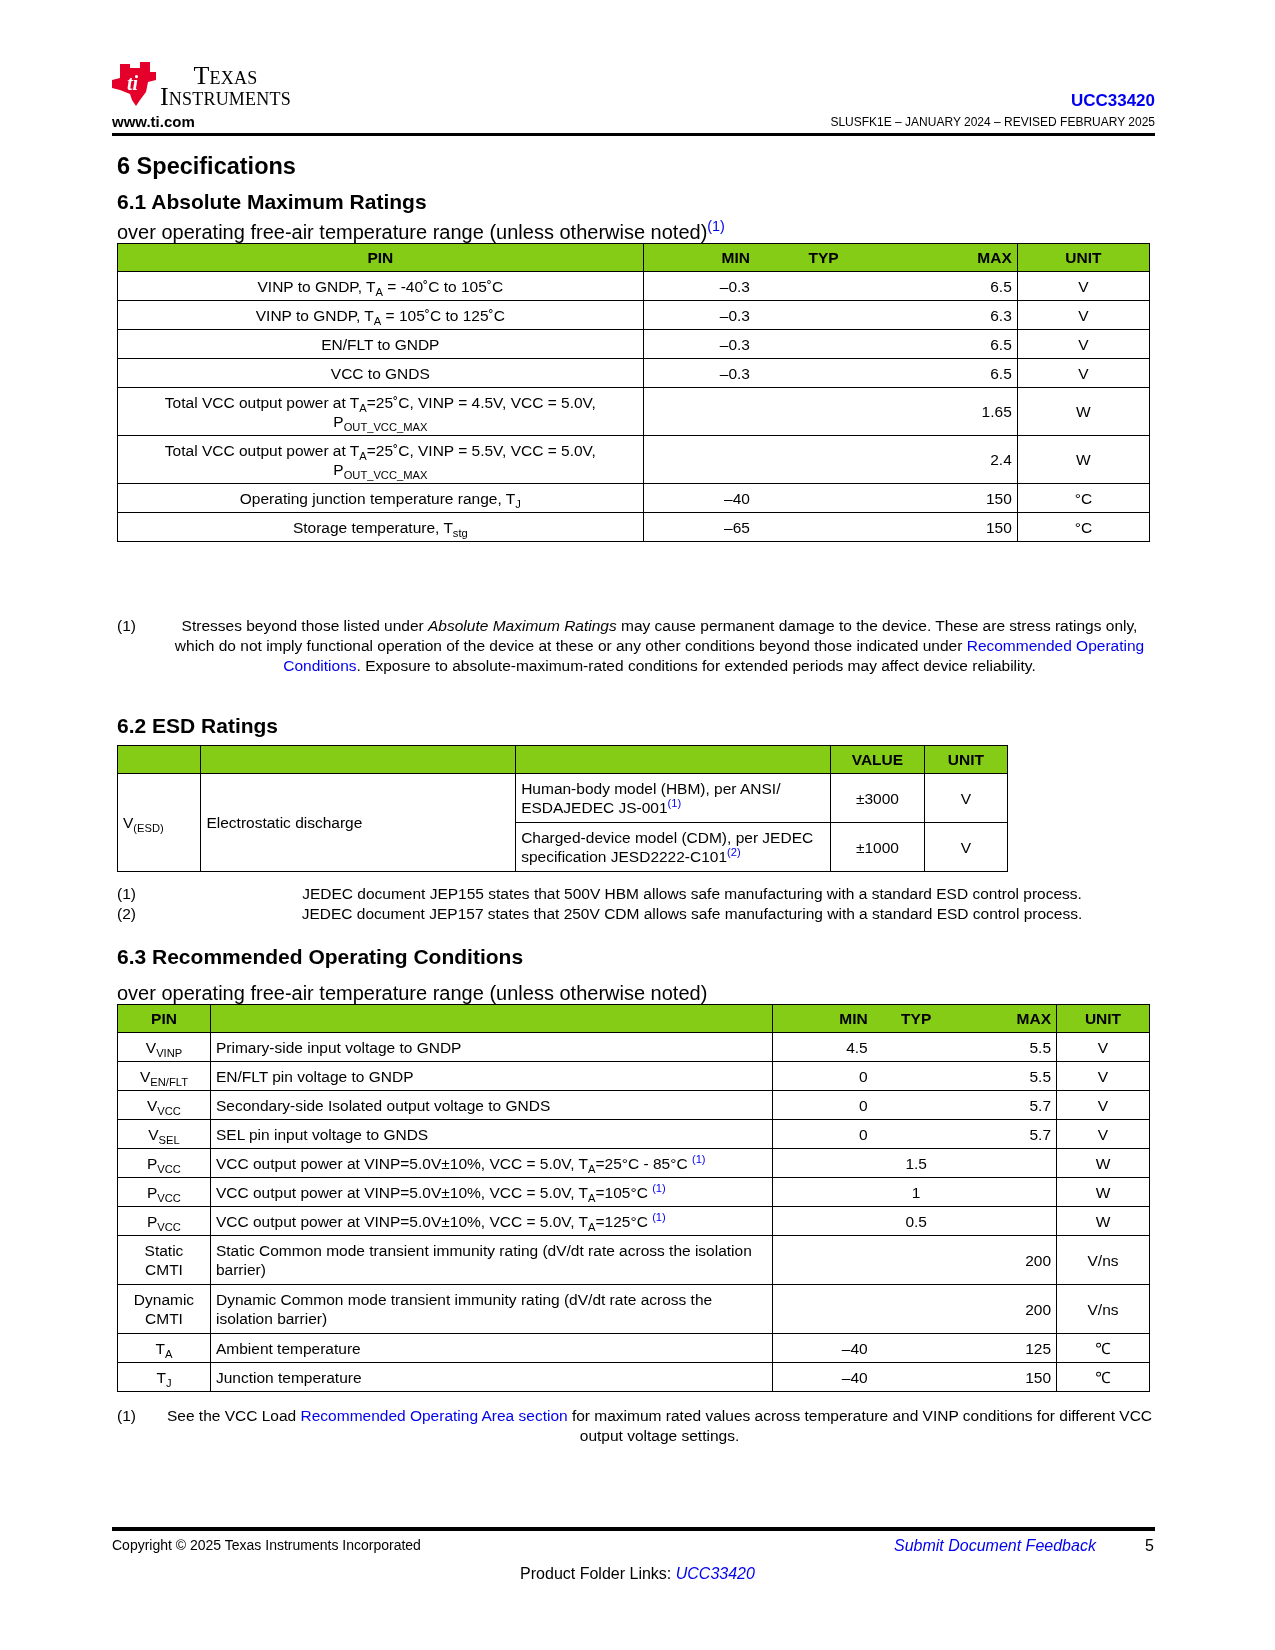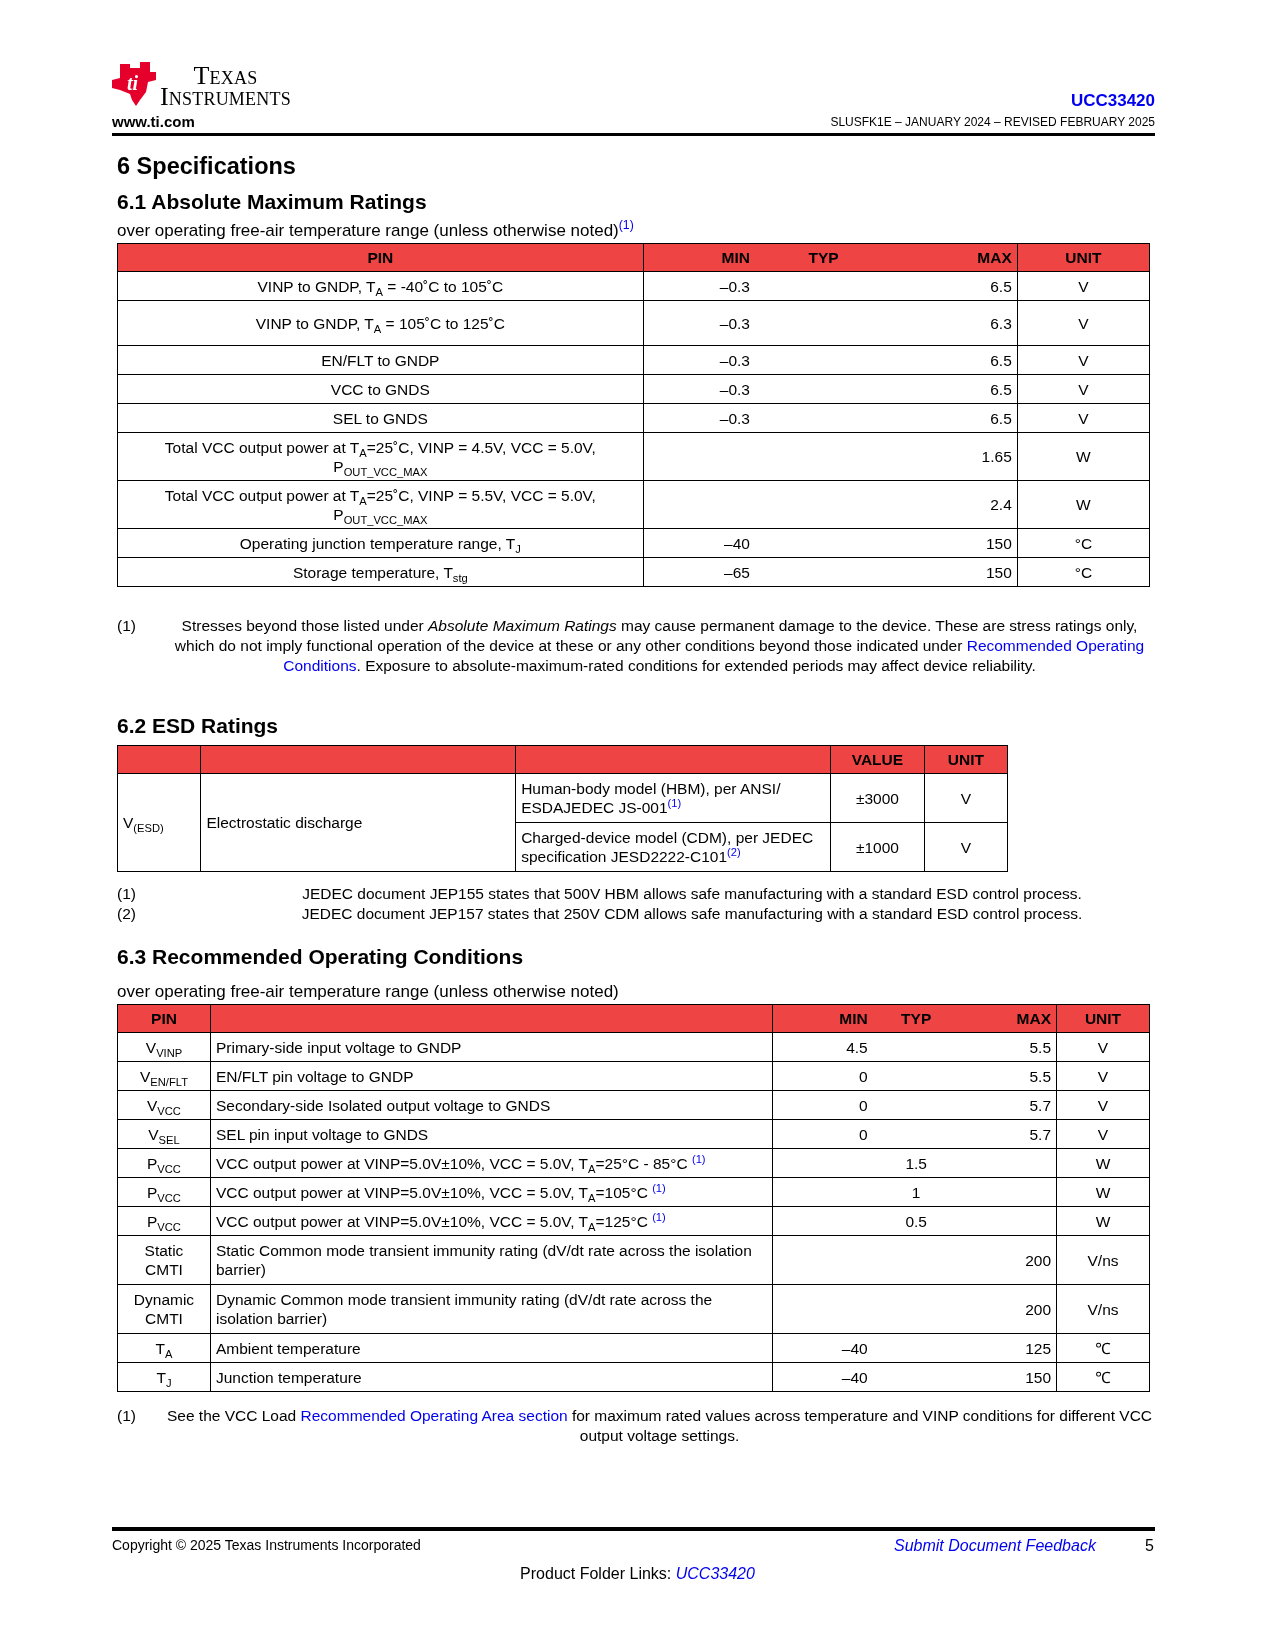--- a/index.html
+++ b/index.html
@@ -23,7 +23,7 @@
   
   .h1 { left: 117px; top: 153px; font-size: 23.5px; font-weight: bold; }
   .h2 { font-size: 21px; font-weight: bold; left: 117px; }
-  .caption { left: 117px; font-size: 17px; }
+  .caption { left: 117px; font-size: 20px; }
 
   
   table { border-collapse: collapse; position: absolute; font-size: 15.5px; }

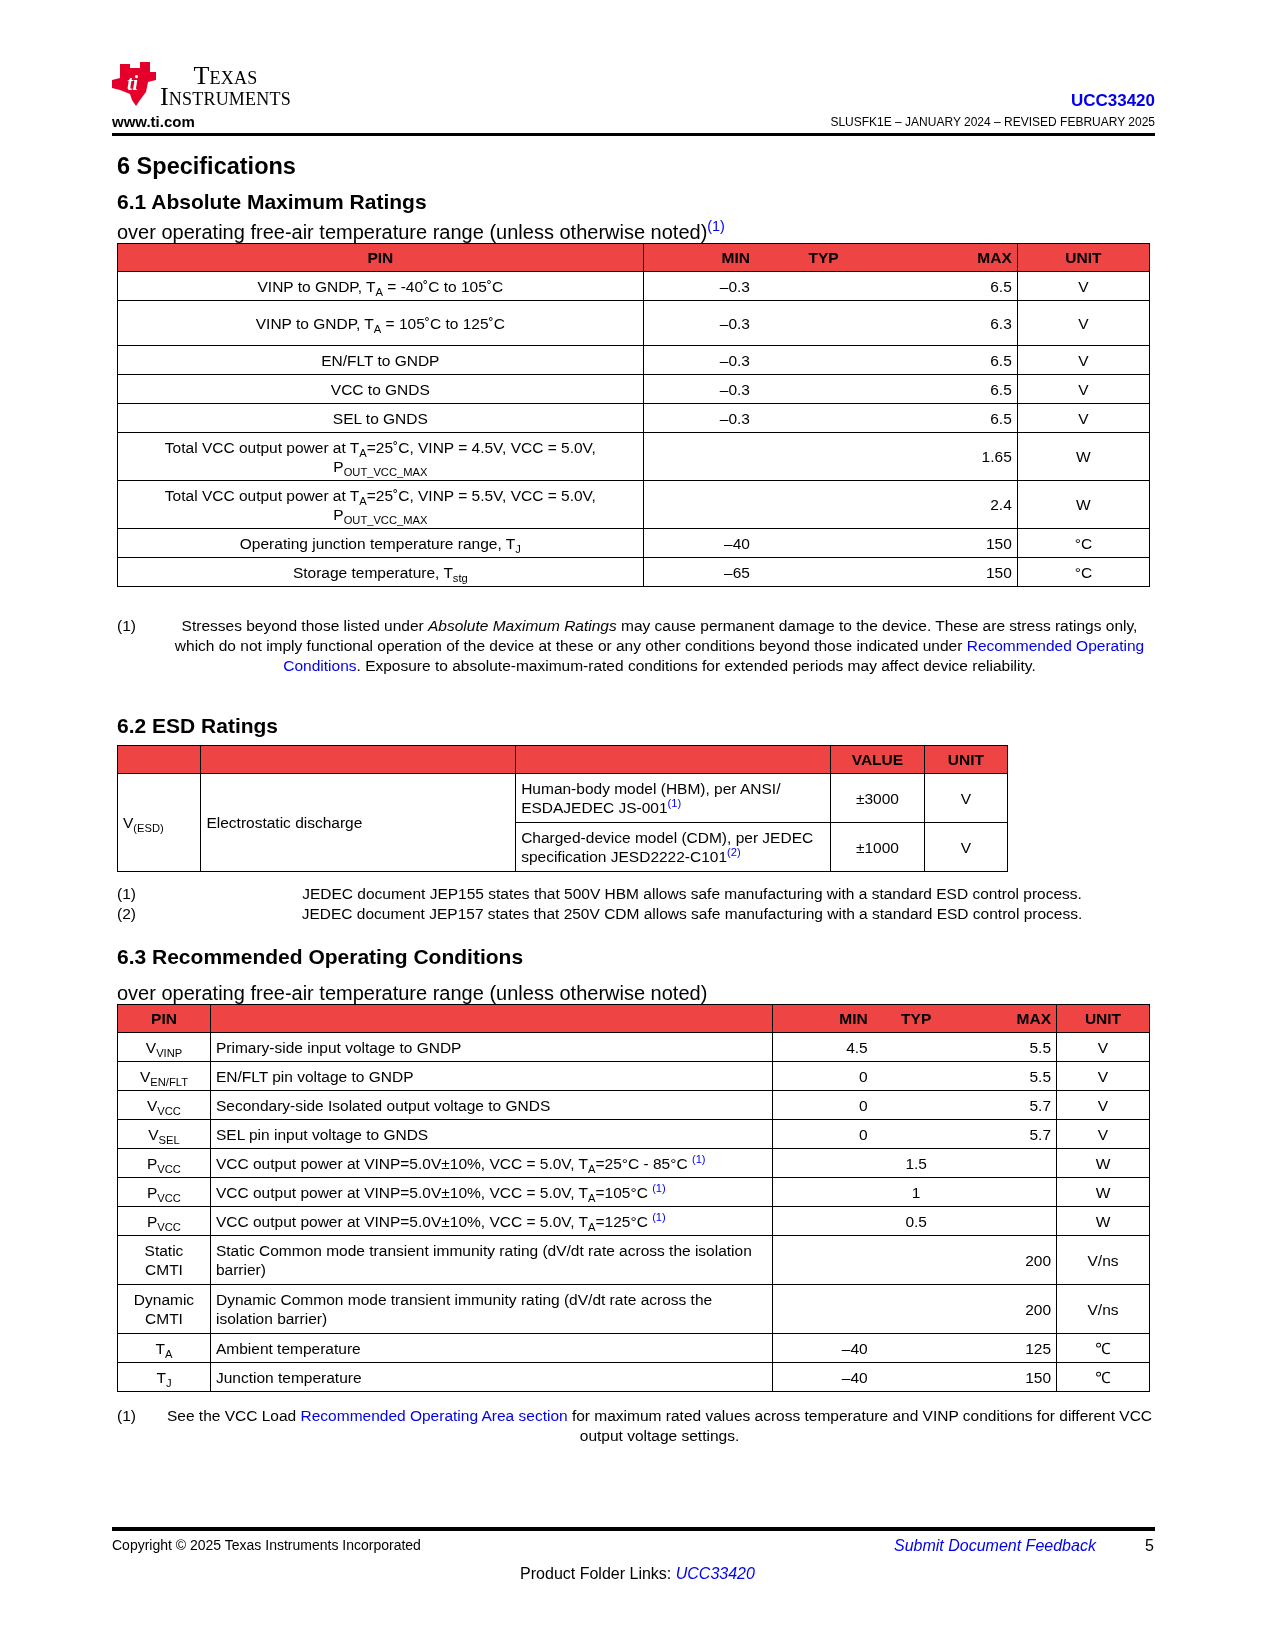--- a/index.html
+++ b/index.html
@@ -28,7 +28,7 @@
   
   table { border-collapse: collapse; position: absolute; font-size: 15.5px; }
   td, th { border: 1.3px solid #000; padding: 0 5px; line-height: 19px; }
-  th { background: #ef4444; font-weight: bold; height: 27px; }
+  th { background: #84cc16; font-weight: bold; height: 27px; }
   .c { text-align: center; }
   .r { text-align: right; }
   .l { text-align: left; }

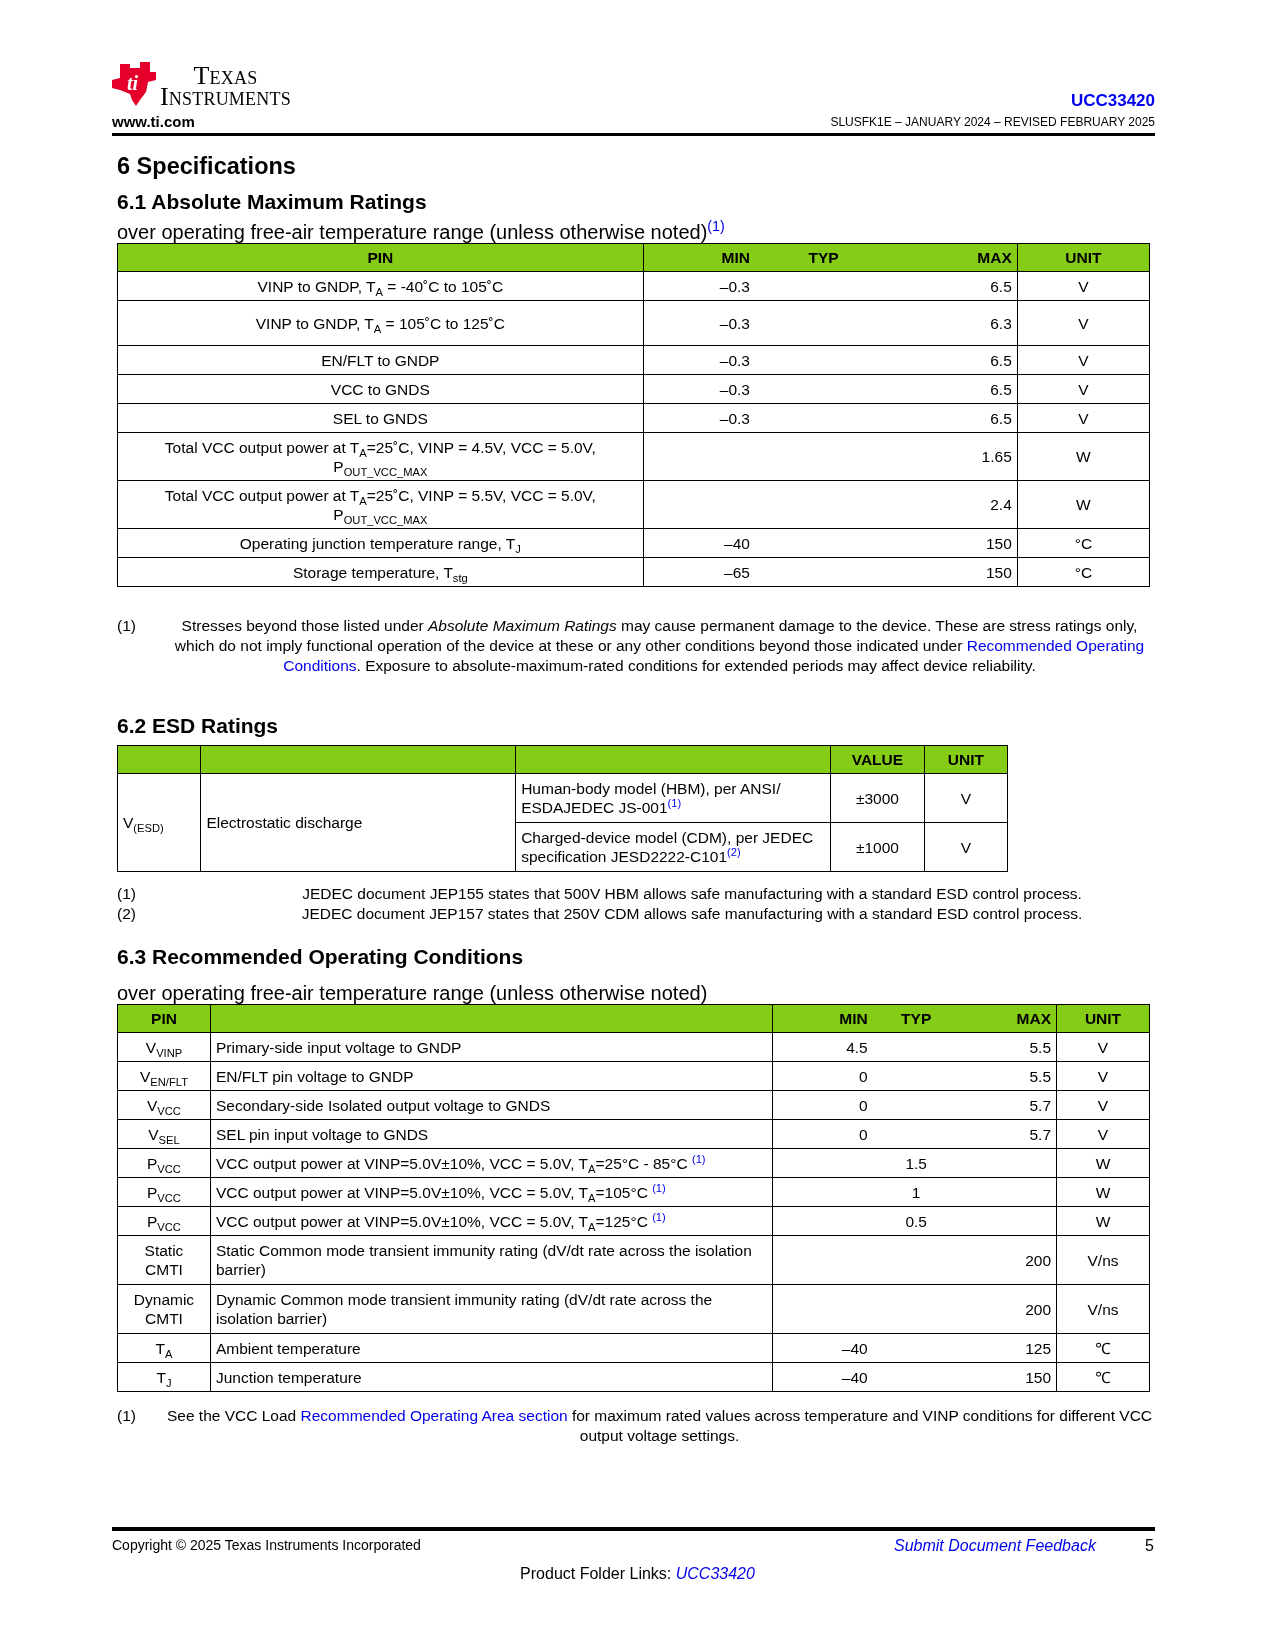--- a/index.html
+++ b/index.html
@@ -95,7 +95,7 @@
     <td class="r nob-l">6.5</td>
     <td class="c">V</td>
   </tr>
-  <tr style="height:45px">
+  <tr style="height:29px">
     <td class="c"><span>VINP to GNDP, T</span><sub>A</sub><span> = 105˚C to 125˚C</span></td>
     <td class="r nob-r">–0.3</td>
     <td class="c nob-lr"></td>

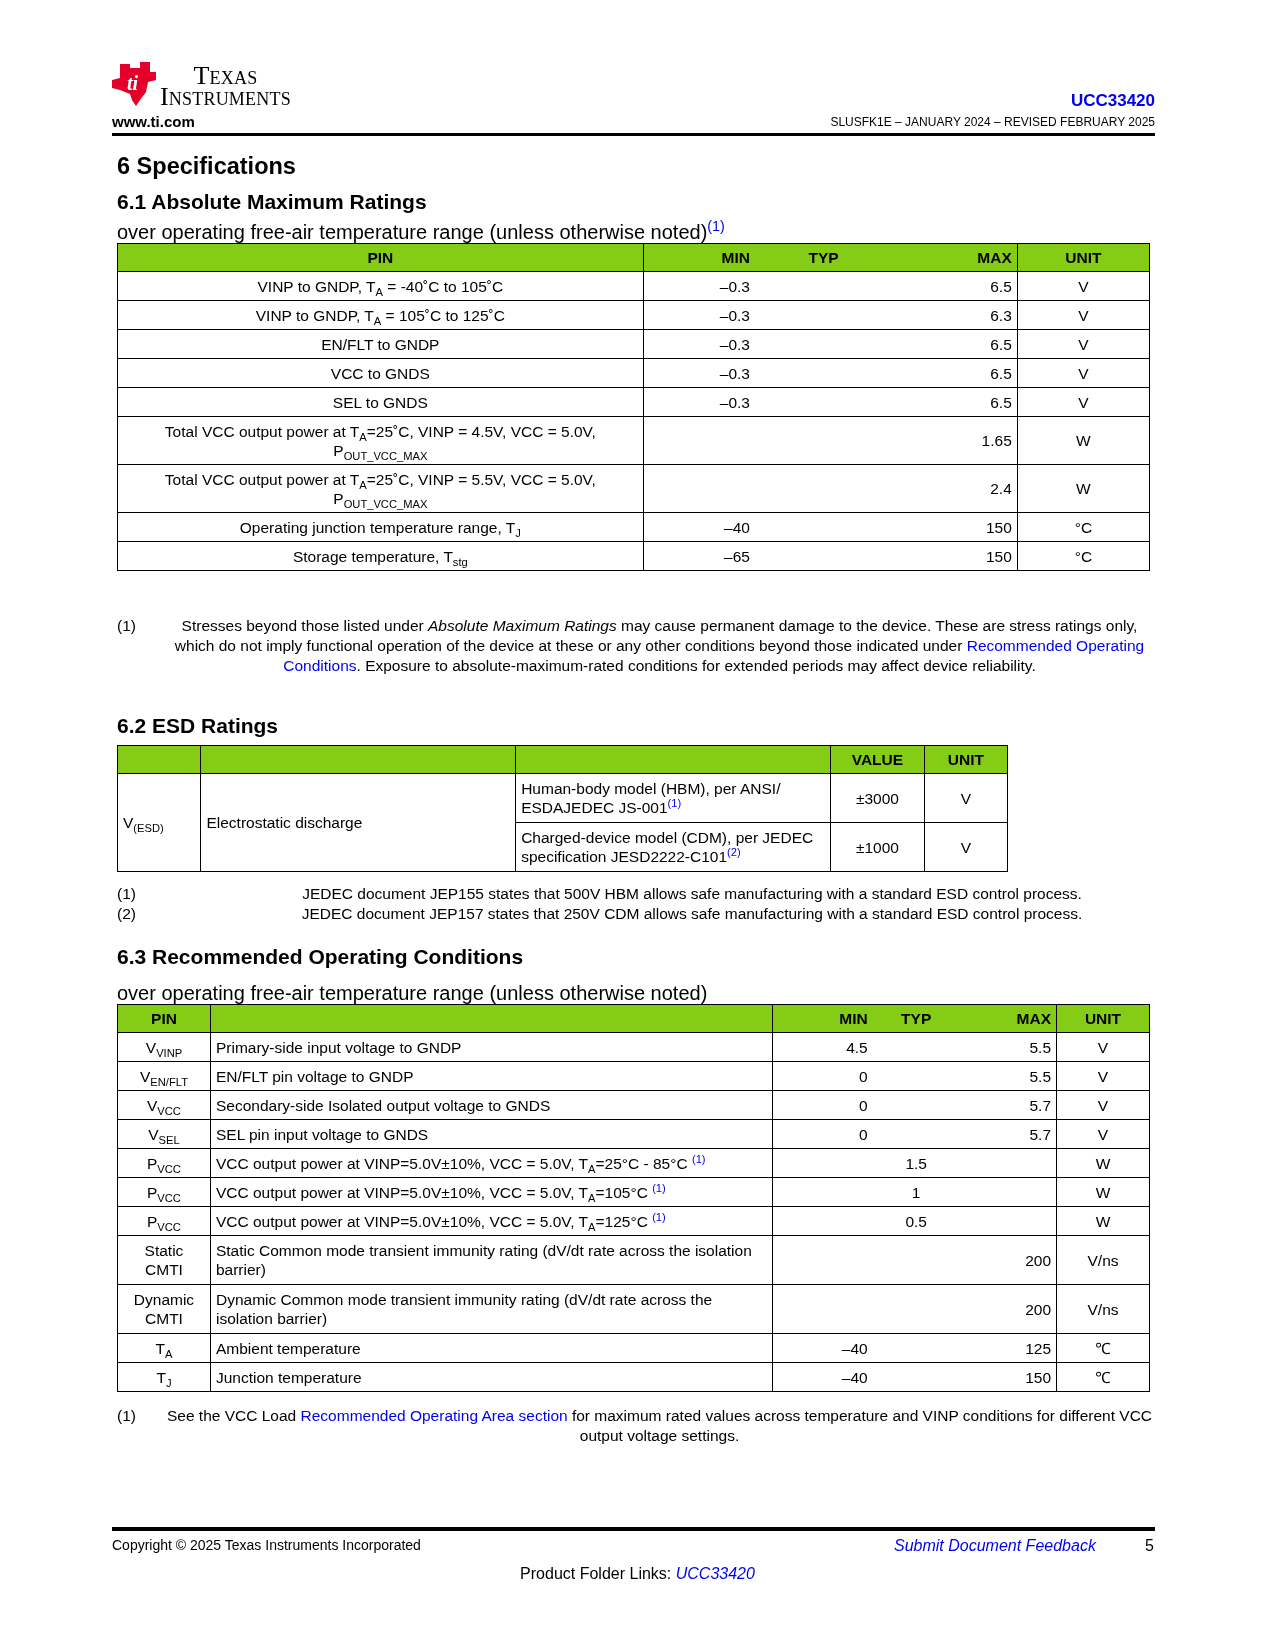--- a/index.html
+++ b/index.html
@@ -111,13 +111,6 @@
   </tr>
   <tr style="height:29px">
     <td class="c">VCC to GNDS</td>
-    <td class="r nob-r">–0.3</td>
-    <td class="c nob-lr"></td>
-    <td class="r nob-l">6.5</td>
-    <td class="c">V</td>
-  </tr>
-  <tr style="height:29px">
-    <td class="c">SEL to GNDS</td>
     <td class="r nob-r">–0.3</td>
     <td class="c nob-lr"></td>
     <td class="r nob-l">6.5</td>

